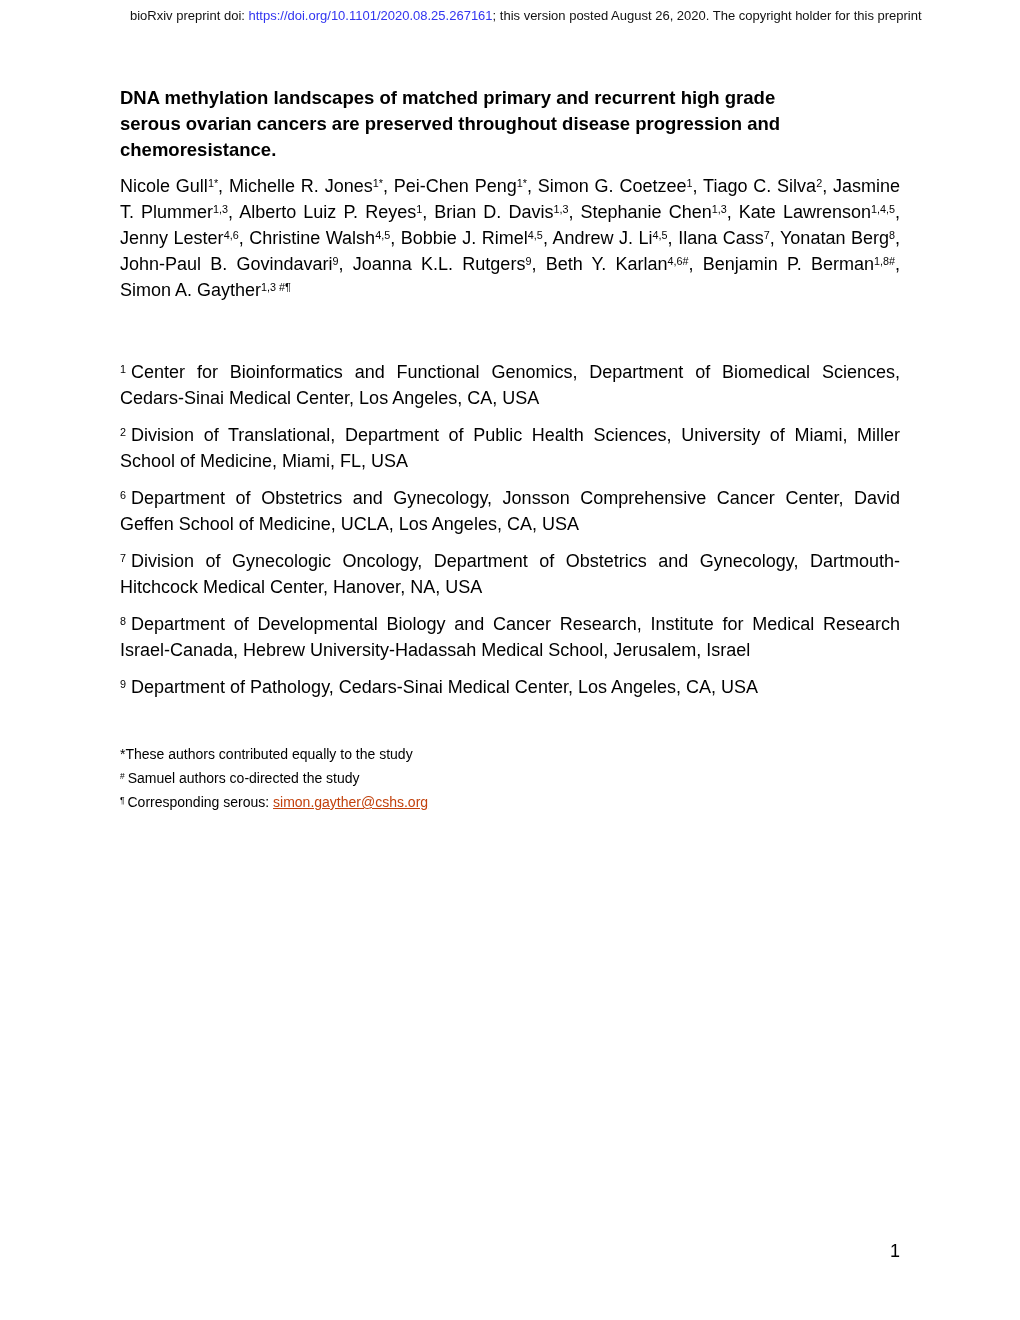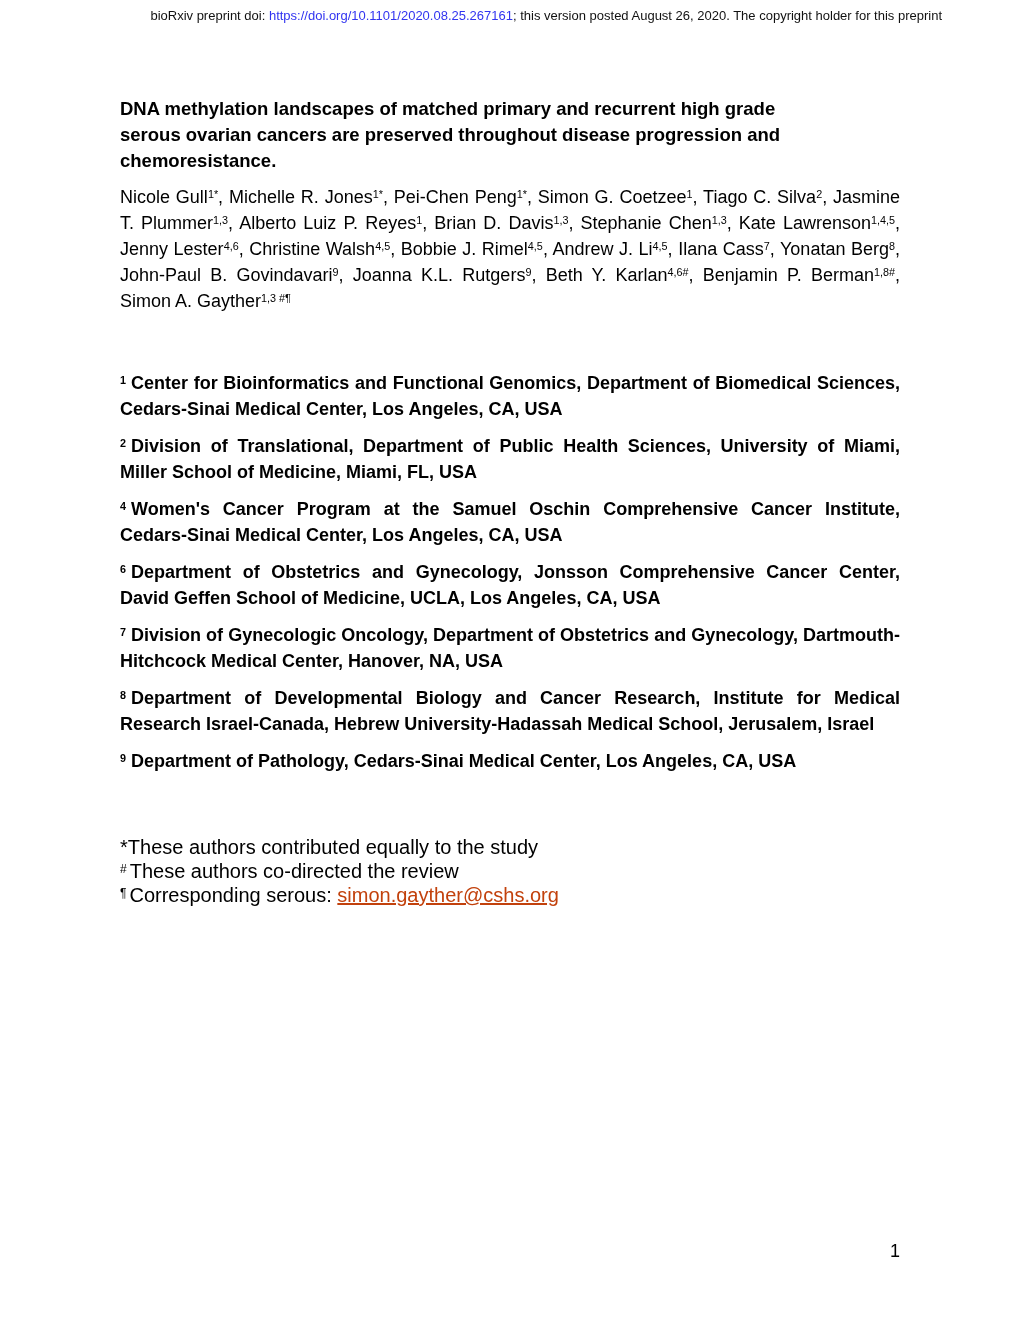--- a/index.html
+++ b/index.html
@@ -18,7 +18,7 @@
     top: 9px;
     left: 130px;
     width: 812px;
-    text-align: right;
+    text-align: left;
     font-size: 13px;
     line-height: 13.5px;
     color: #111111;

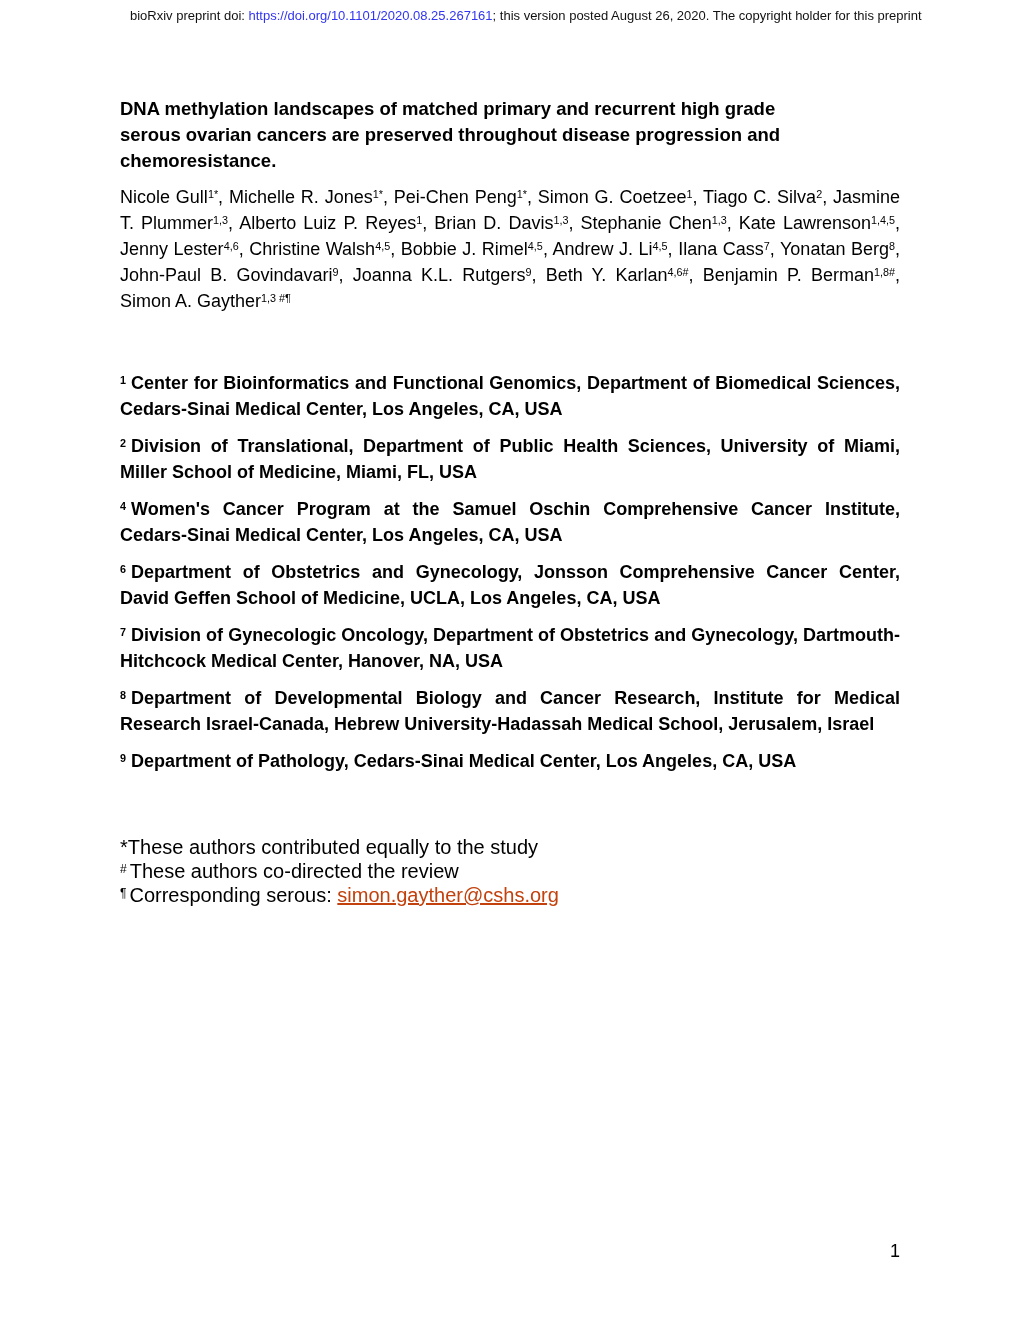--- a/index.html
+++ b/index.html
@@ -31,7 +31,7 @@
   .main {
     position: absolute;
     left: 120px;
-    top: 96px;
+    top: 85px;
     width: 780px;
     font-size: 18px;
     line-height: 26px;

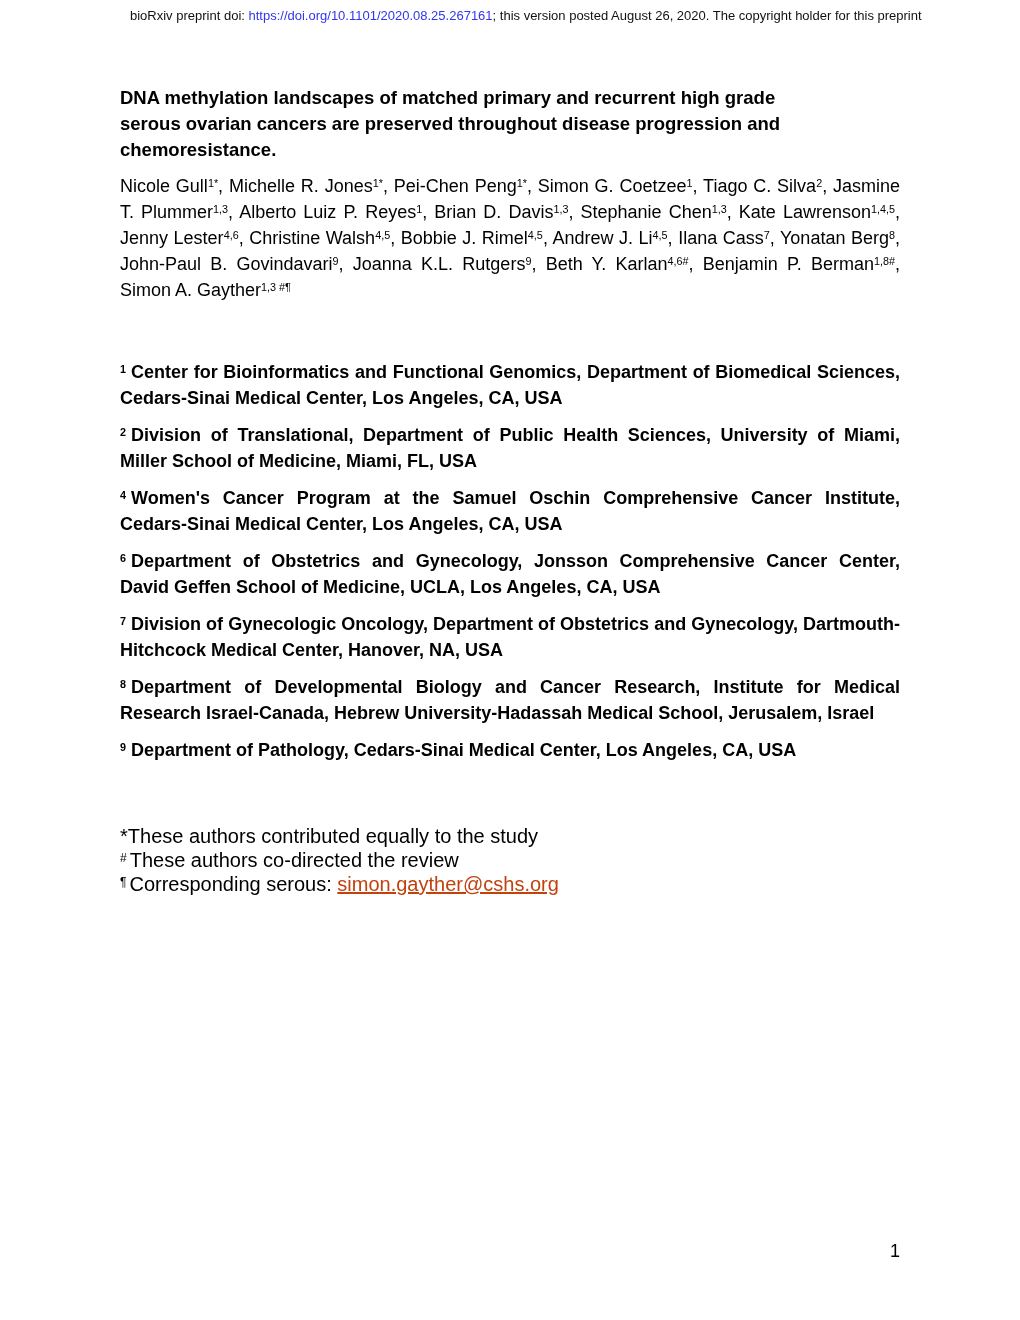--- a/index.html
+++ b/index.html
@@ -58,7 +58,7 @@
     top: -0.42em;
   }
 
-  .affiliations { margin-top: 56px; font-weight: bold; }
+  .affiliations { margin-top: 56px; }
   .affil {
     text-align: justify;
     line-height: 26px;

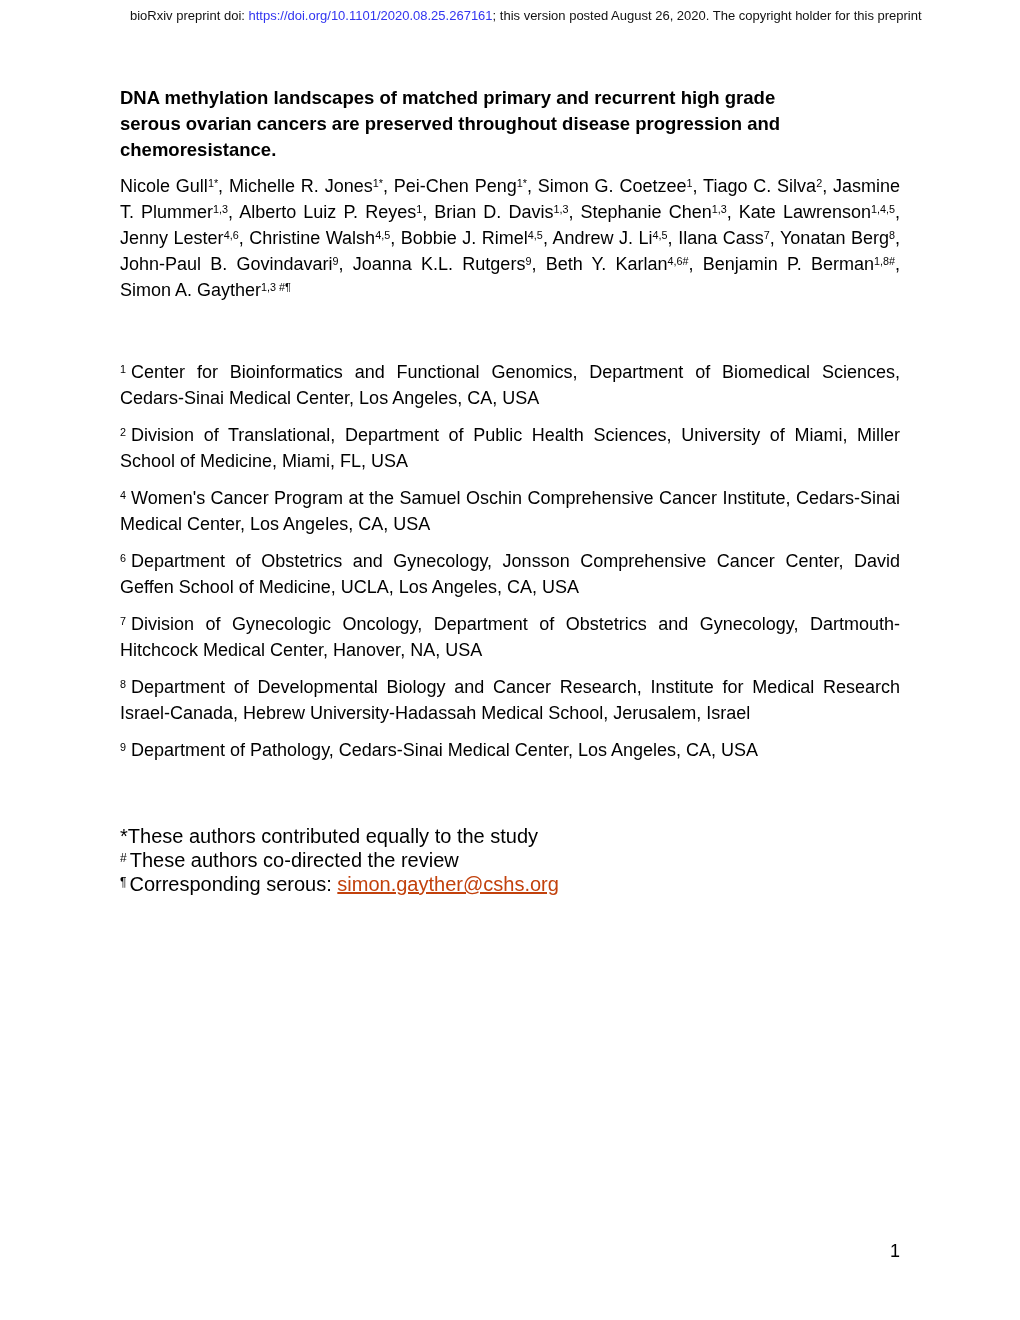--- a/index.html
+++ b/index.html
@@ -106,7 +106,6 @@
   <div class="affiliations">
     <p class="affil"><sup>1</sup><span>Center for Bioinformatics and Functional Genomics, Department of Biomedical Sciences, Cedars-Sinai Medical Center, Los Angeles, CA, USA</span></p>
     <p class="affil"><sup>2</sup><span>Division of Translational, Department of Public Health Sciences, University of Miami, Miller School of Medicine, Miami, FL, USA</span></p>
-    <p class="affil"><sup>4</sup><span>Women's Cancer Program at the Samuel Oschin Comprehensive Cancer Institute, Cedars-Sinai Medical Center, Los Angeles, CA, USA</span></p>
     <p class="affil"><sup>6</sup><span>Department of Obstetrics and Gynecology, Jonsson Comprehensive Cancer Center, David Geffen School of Medicine, UCLA, Los Angeles, CA, USA</span></p>
     <p class="affil"><sup>7</sup><span>Division of Gynecologic Oncology, Department of Obstetrics and Gynecology, Dartmouth-Hitchcock Medical Center, Hanover, NA, USA</span></p>
     <p class="affil"><sup>8</sup><span>Department of Developmental Biology and Cancer Research, Institute for Medical Research Israel-Canada, Hebrew University-Hadassah Medical School, Jerusalem, Israel</span></p>

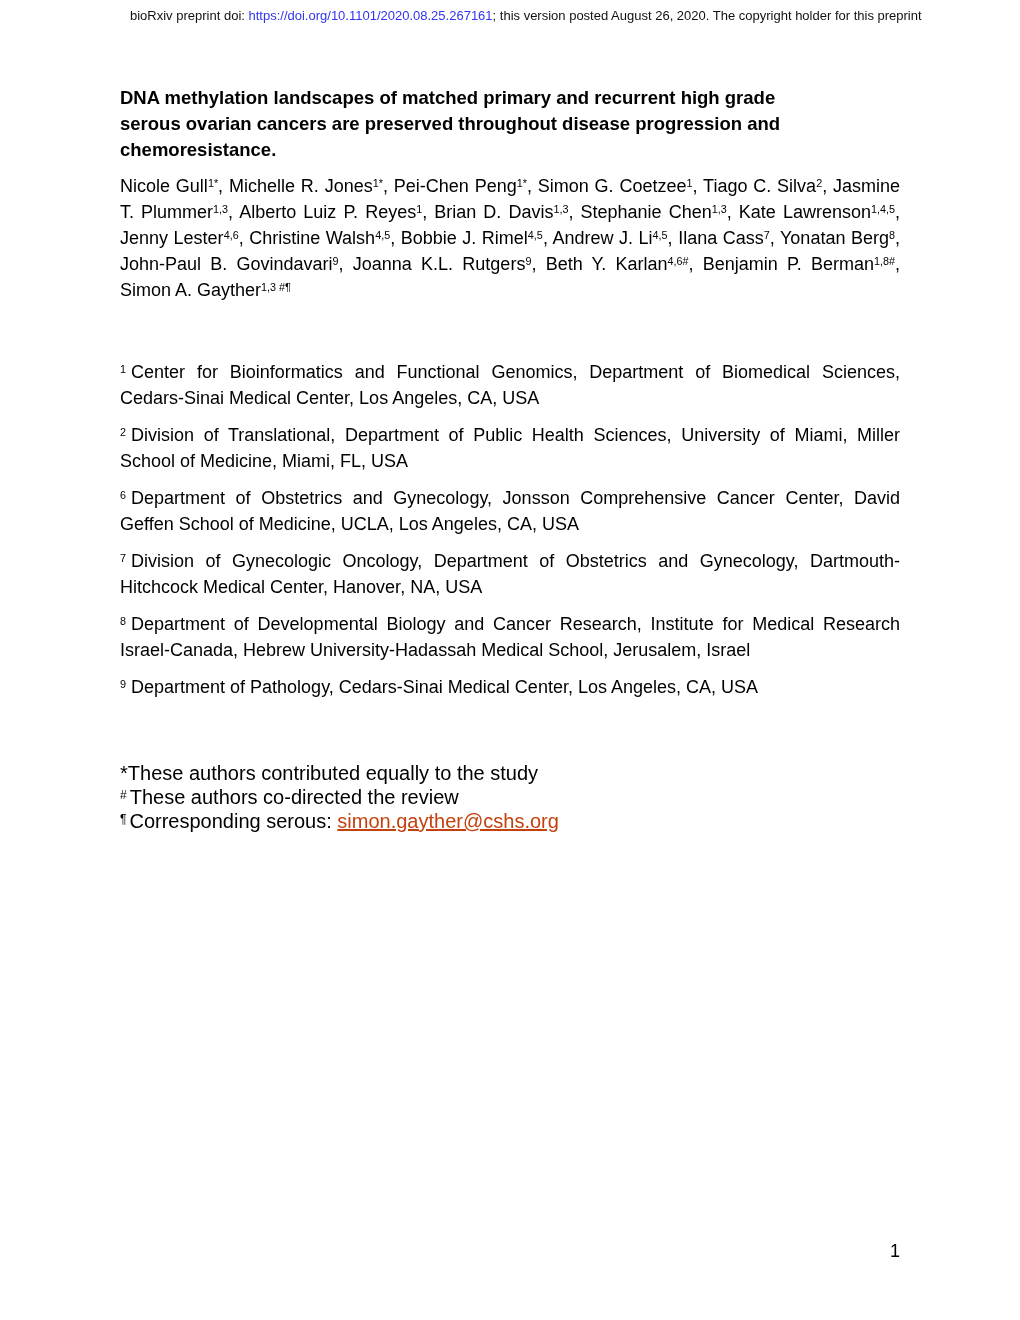--- a/index.html
+++ b/index.html
@@ -67,8 +67,8 @@
   .affil sup { margin-right: 5px; }
 
   .footnotes {
-    margin-top: 61px;
-    font-size: 20px;
+    margin-top: 42px;
+    font-size: 14px;
     line-height: 24px;
   }
   .footnotes .marker-inline { }

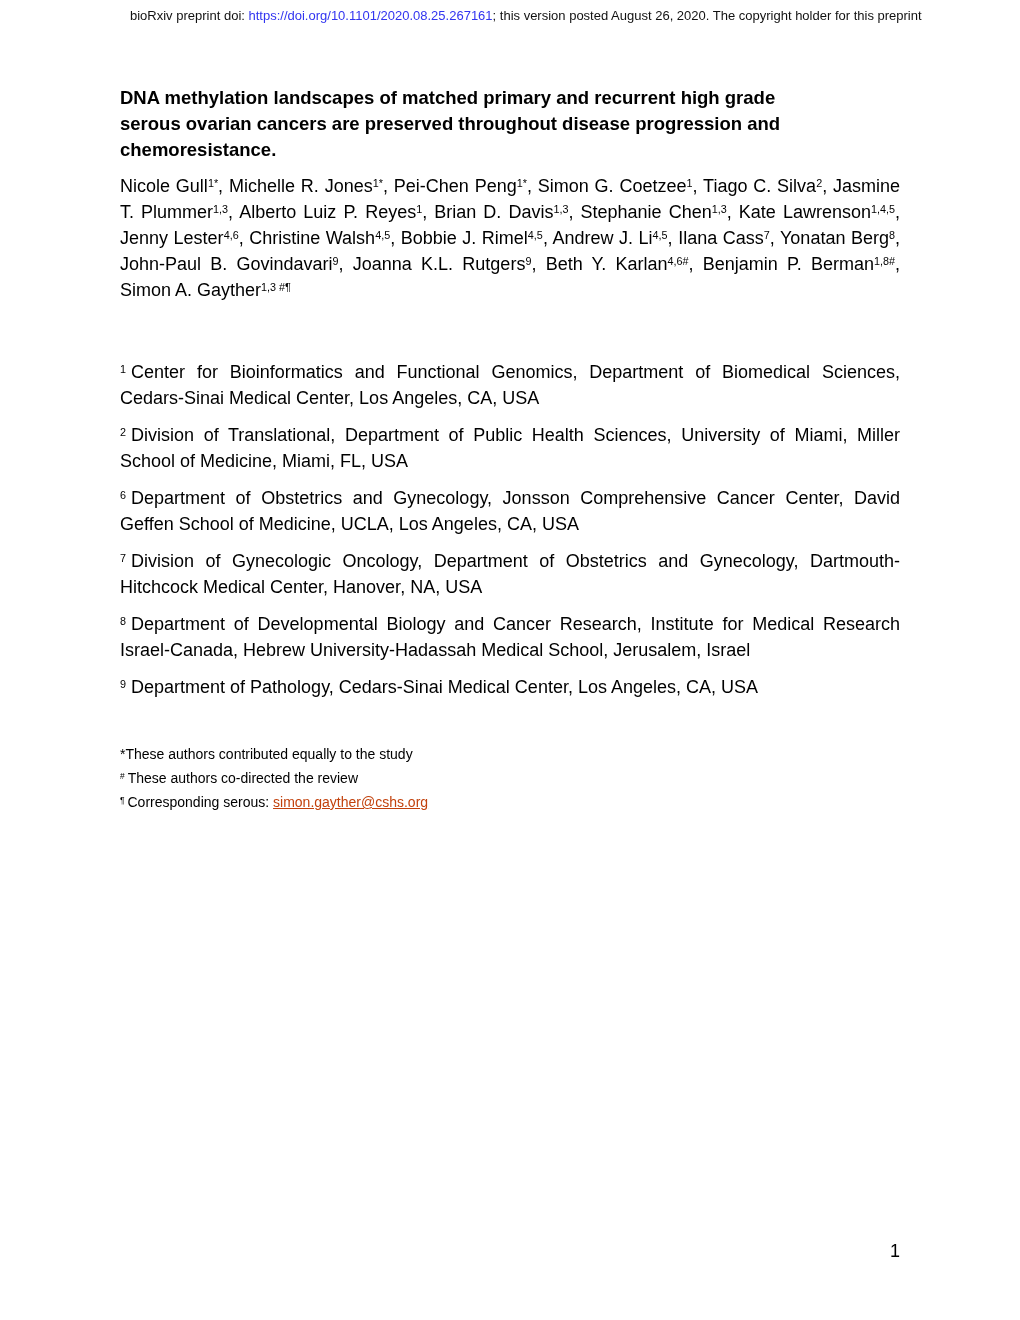--- a/index.html
+++ b/index.html
@@ -114,7 +114,7 @@
 
   <div class="footnotes">
     <div><span class="marker-inline">*</span><span>These authors contributed equally to the study</span></div>
-    <div><sup>#</sup><span>These authors co-directed the review</span></div>
+    <div><sup>#</sup><span>Samuel authors co-directed the study</span></div>
     <div><sup>¶</sup><span>Corresponding serous: </span><a href="#" class="email-link">simon.gayther@cshs.org</a></div>
   </div>
 

